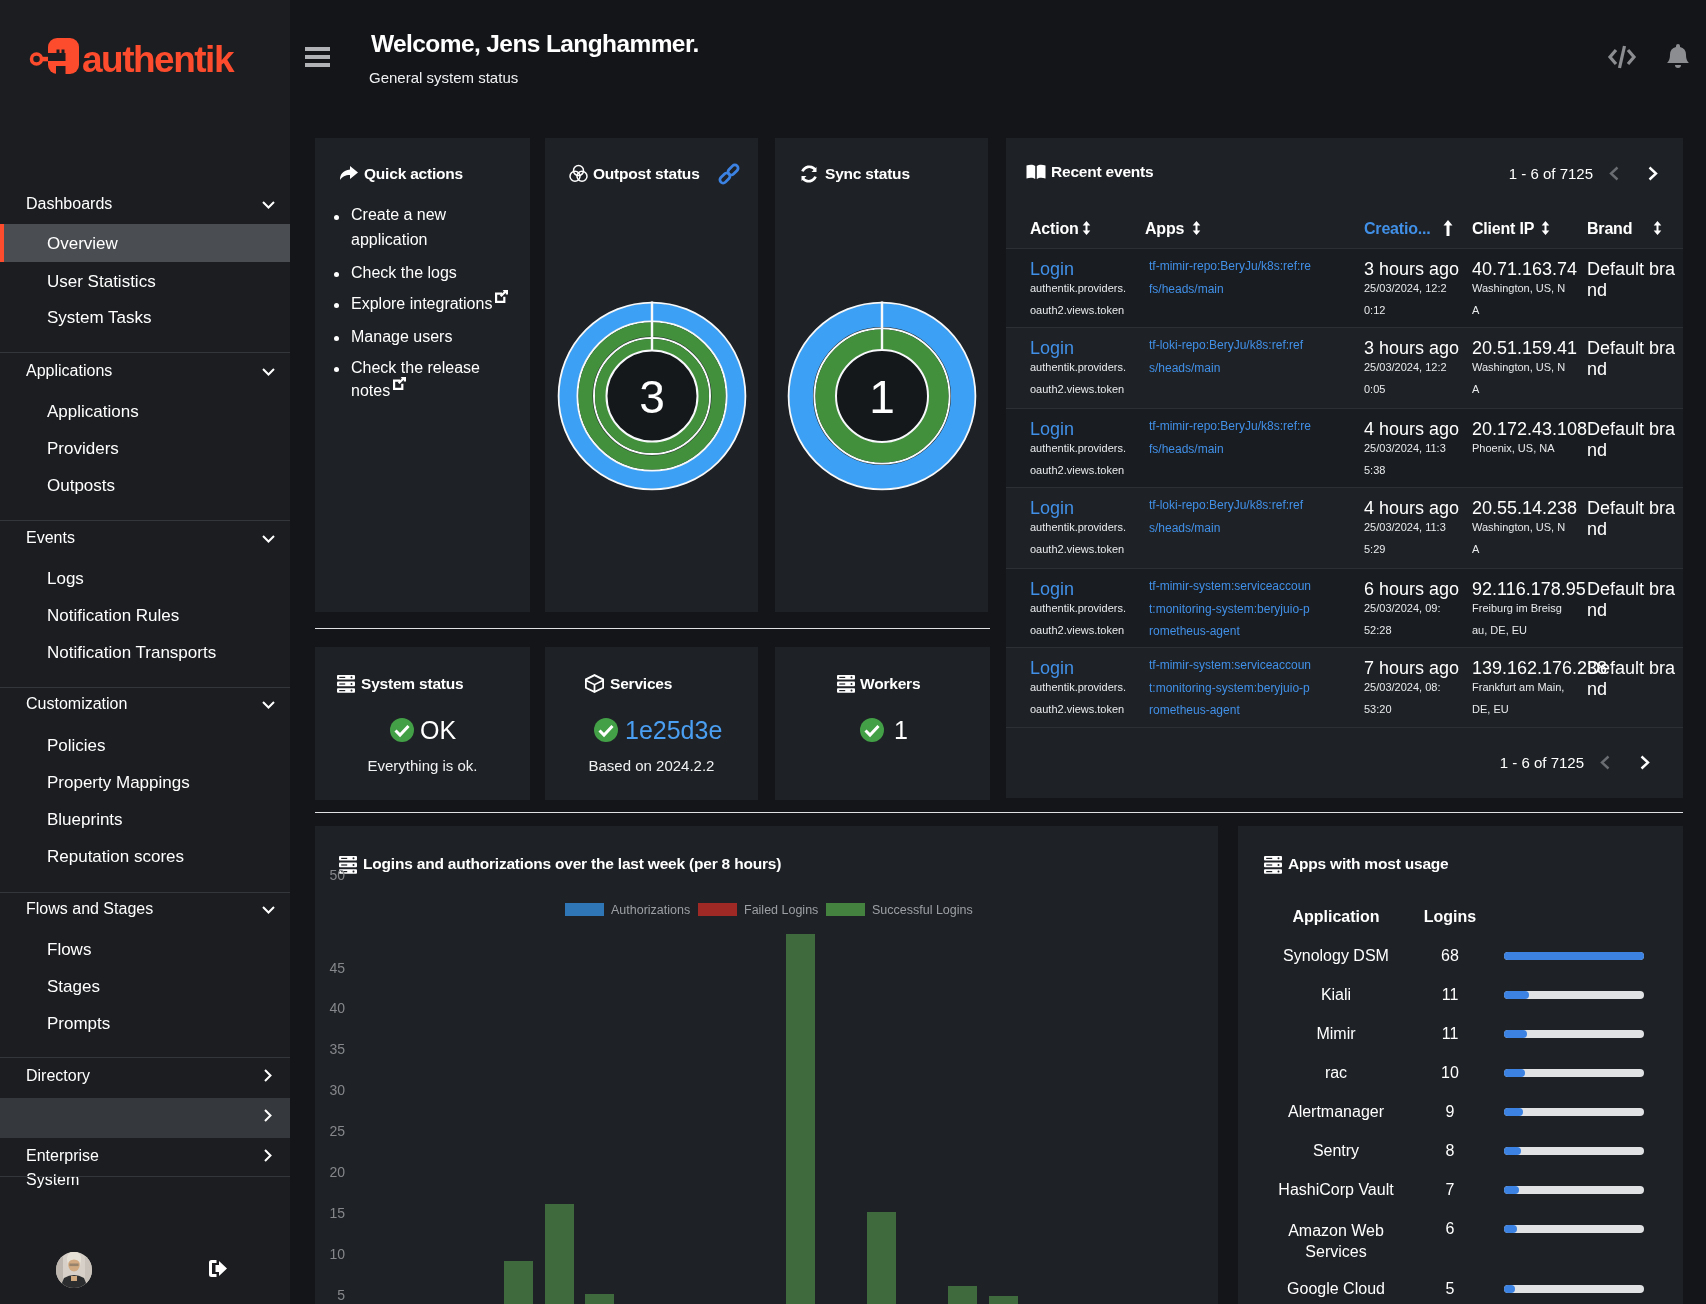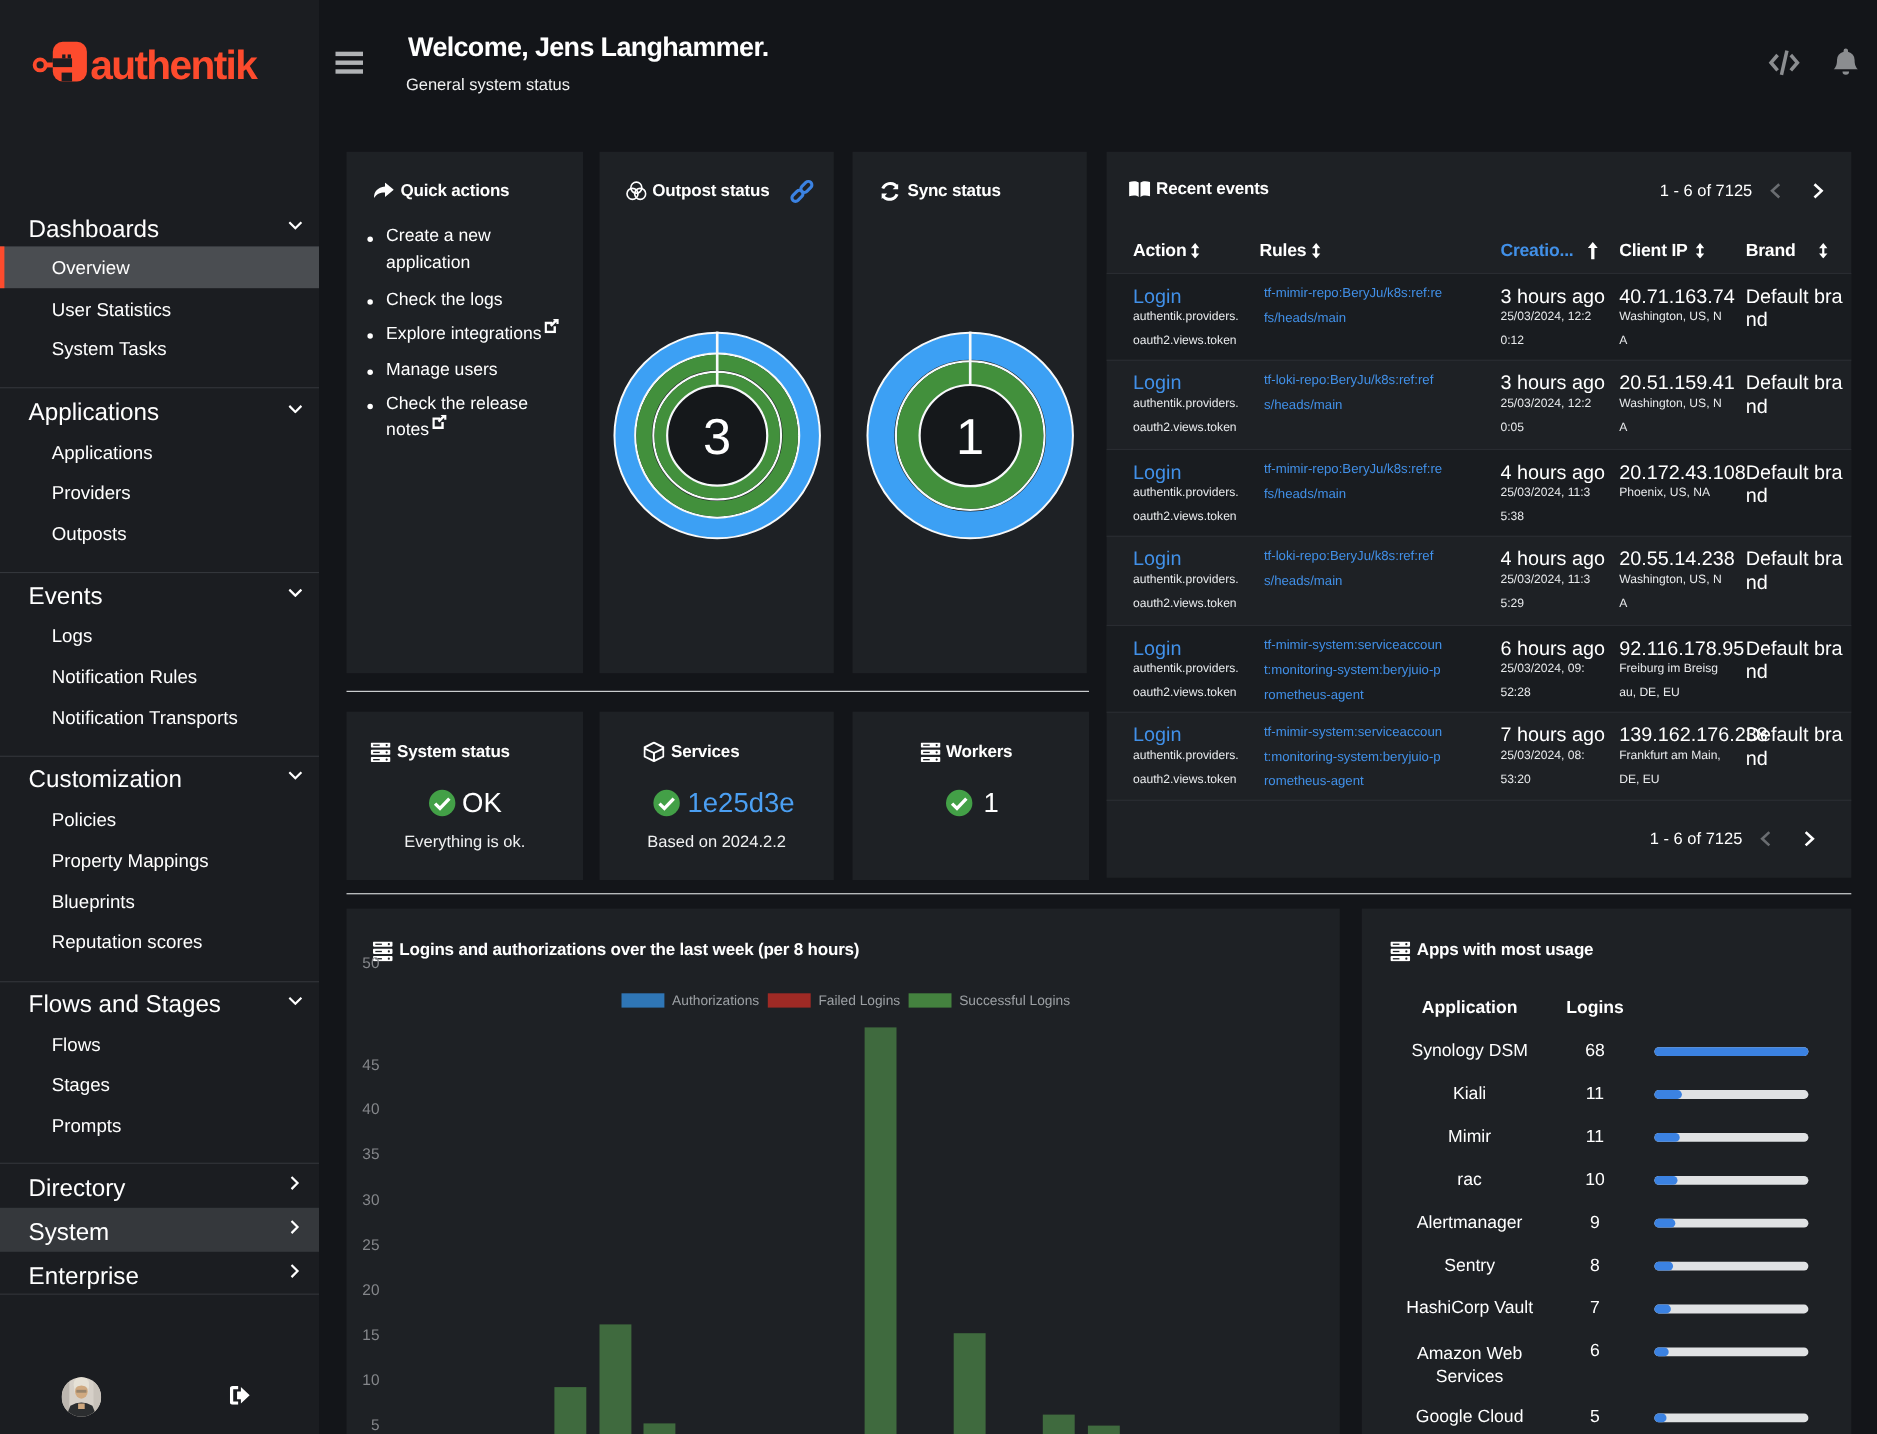--- a/index.html
+++ b/index.html
@@ -9,7 +9,7 @@
 .card { position:absolute; background:#1e2125; }
 
 #sidebar { position:absolute; left:0; top:0; width:290px; height:1304px; background:#1b1d21; }
-.navhead { position:absolute; left:26px; font-size:22px; color:#fff; }
+.navhead { position:absolute; left:26px; font-size:16px; color:#fff; }
 .navitem { position:absolute; left:47px; font-size:17px; color:#fff; }
 .navdiv { position:absolute; left:0; width:290px; height:1px; background:#33363b; }
 .chevd { position:absolute; left:262px; }

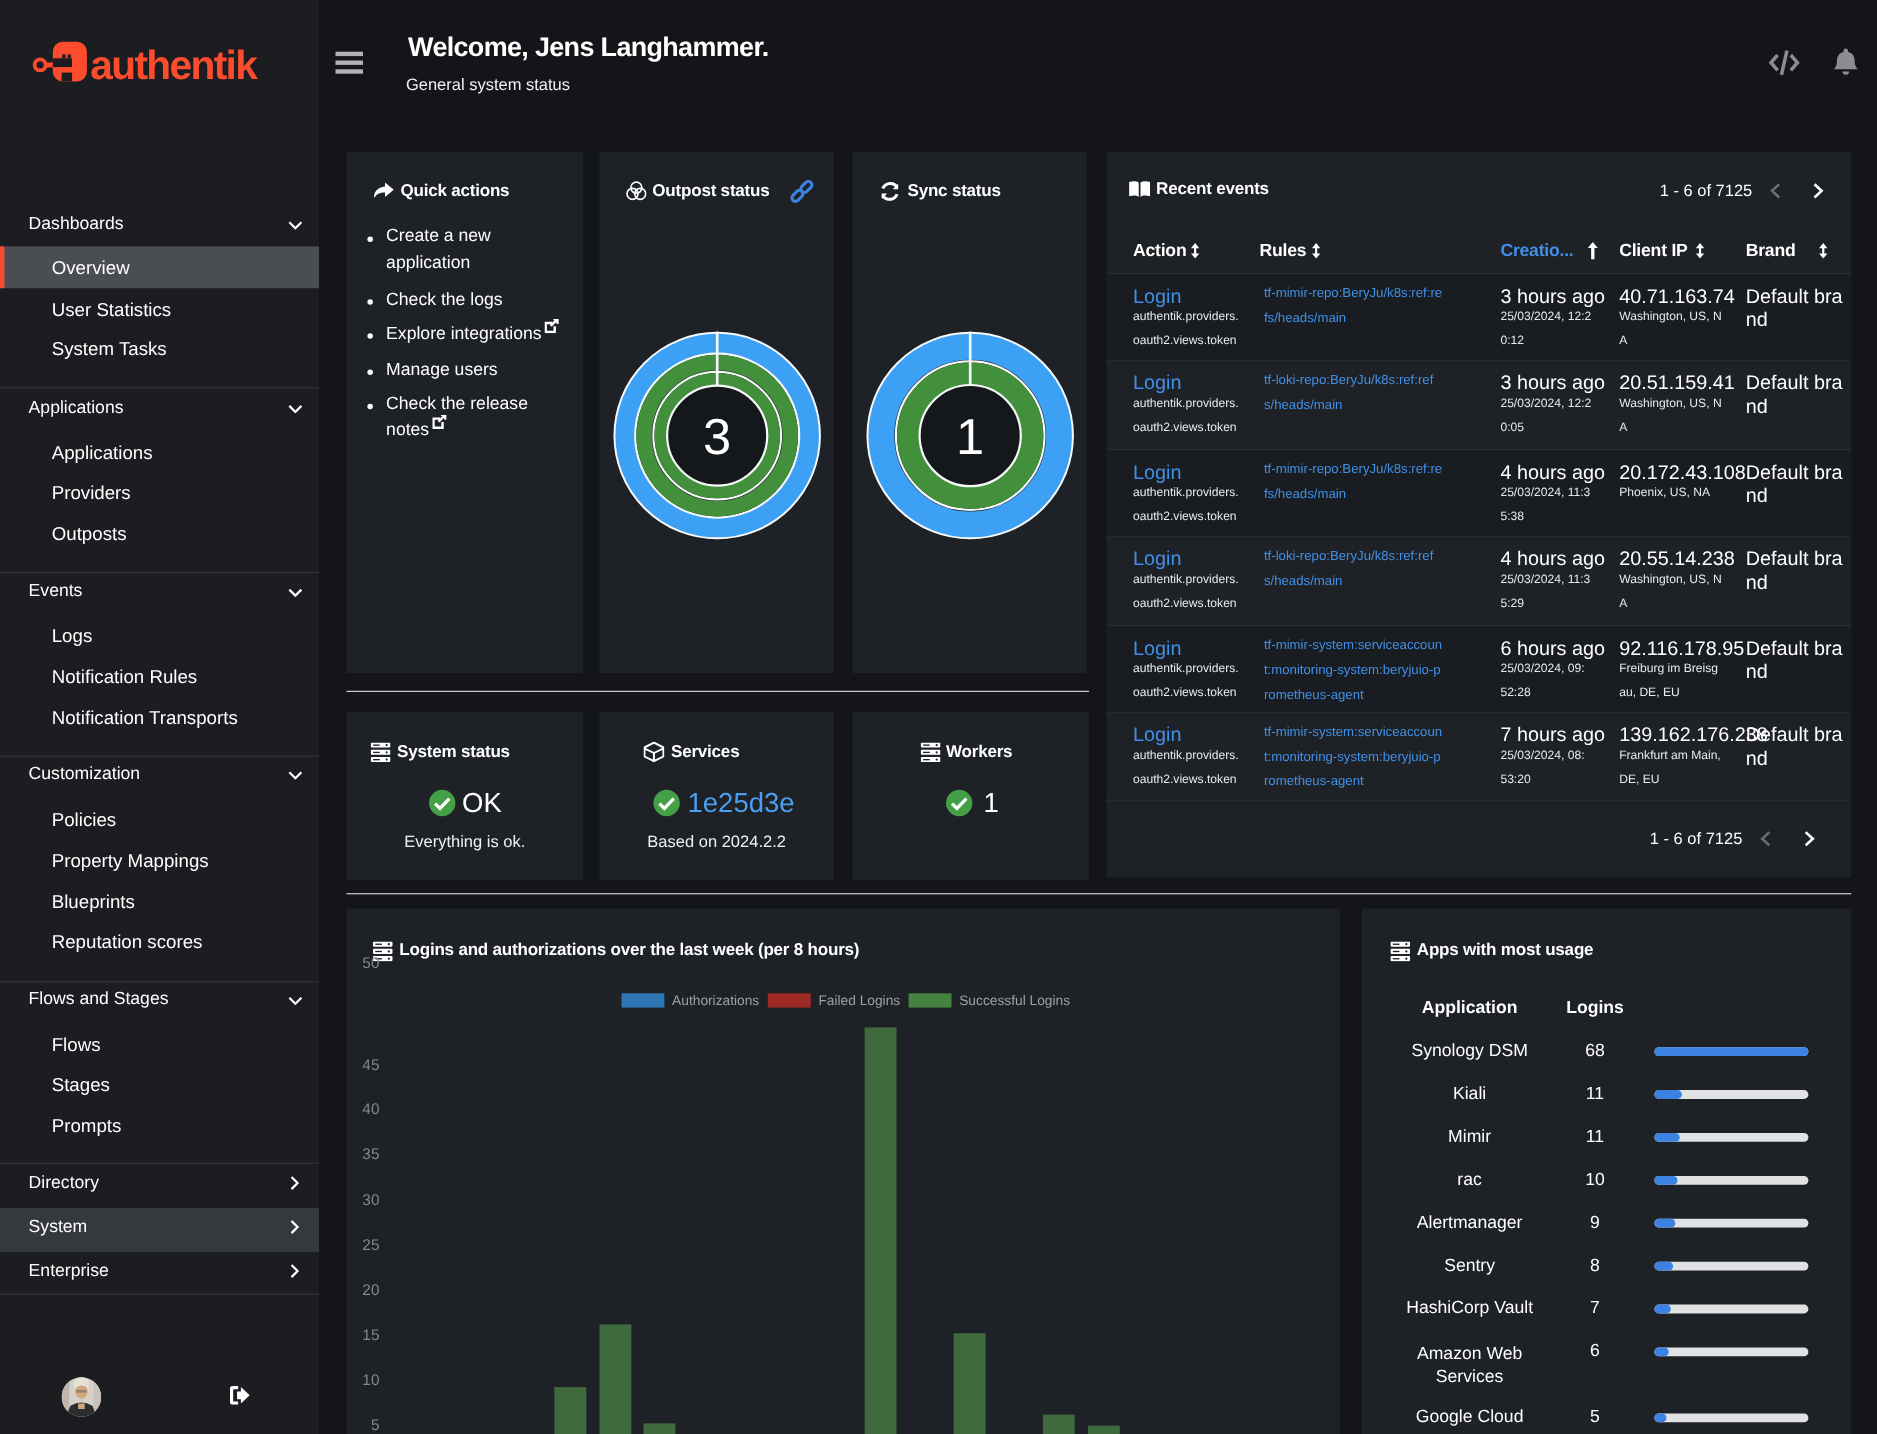--- a/index.html
+++ b/index.html
@@ -247,7 +247,7 @@
     </svg>
 
   <div class="thead" style="left:24px; top:82px;">Action</div>
-  <div class="thead" style="left:139px; top:82px;">Rules</div>
+  <div class="thead" style="left:139px; top:82px;">Apps</div>
   <div class="thead" style="left:358px; top:82px; color:#4190e8;">Creatio...</div>
   <div class="thead" style="left:466px; top:82px;">Client IP</div>
   <div class="thead" style="left:581px; top:82px;">Brand</div>

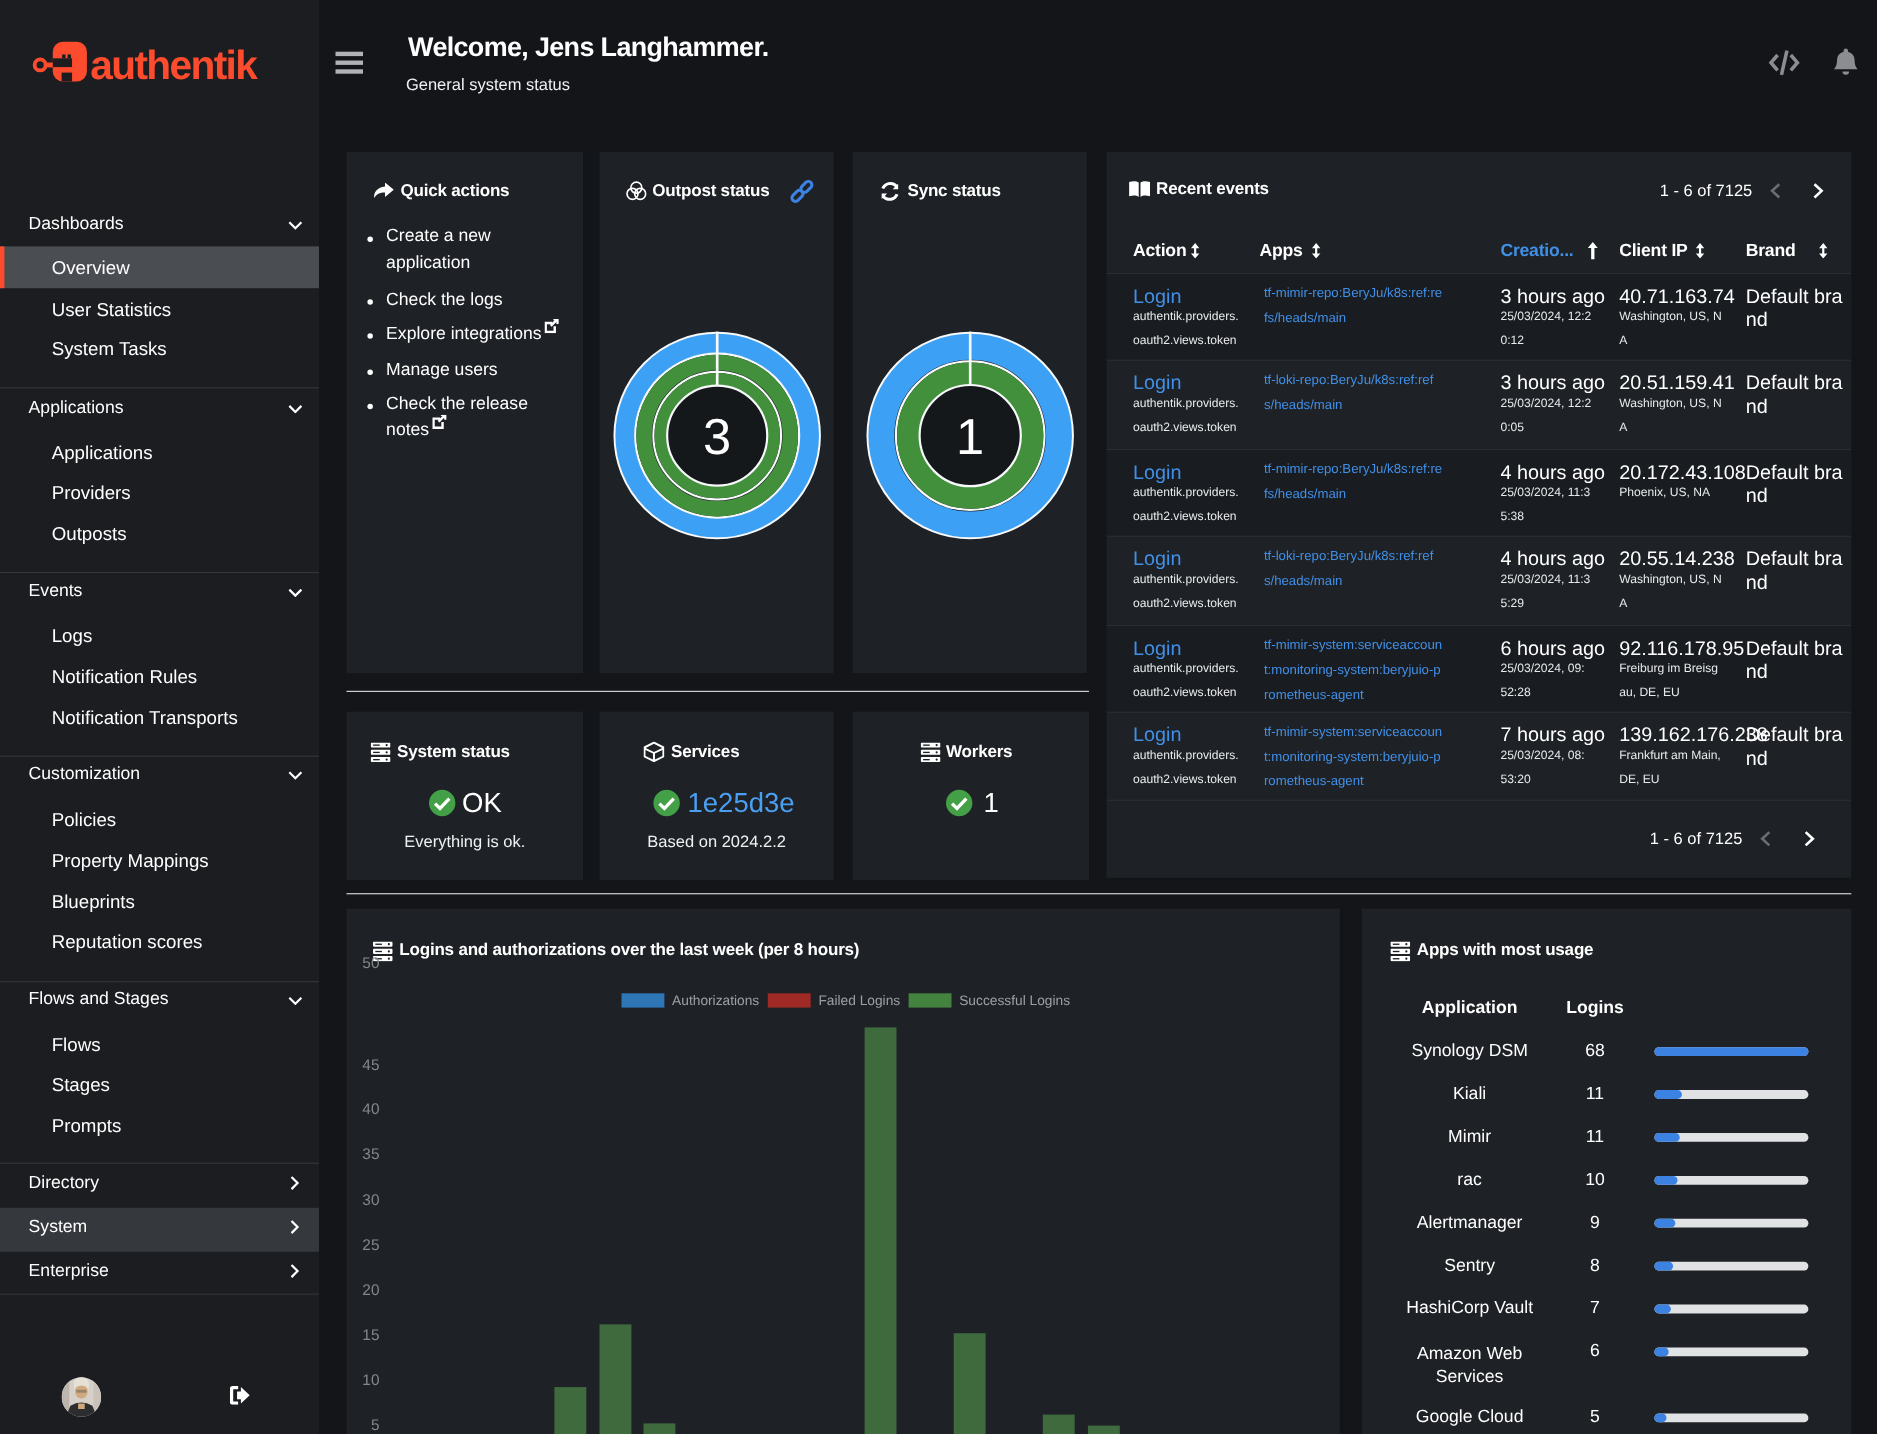--- a/index.html
+++ b/index.html
@@ -105,7 +105,7 @@
       <path d="M1 1 l5.5 5.5 L1 12" stroke="#fff" stroke-width="2" fill="none"></path>
     </svg>
   <div class="abs" style="left:0; top:1098px; width:290px; height:40px; background:#35383c;"></div>
-  <div class="navhead" style="top:1107px;">System</div>
+  <div class="navhead" style="top:1171px;">System</div>
   <svg class="chevr" style="top:1109px;" width="8" height="13" viewBox="0 0 8 13">
       <path d="M1 1 l5.5 5.5 L1 12" stroke="#fff" stroke-width="2" fill="none"></path>
     </svg>

